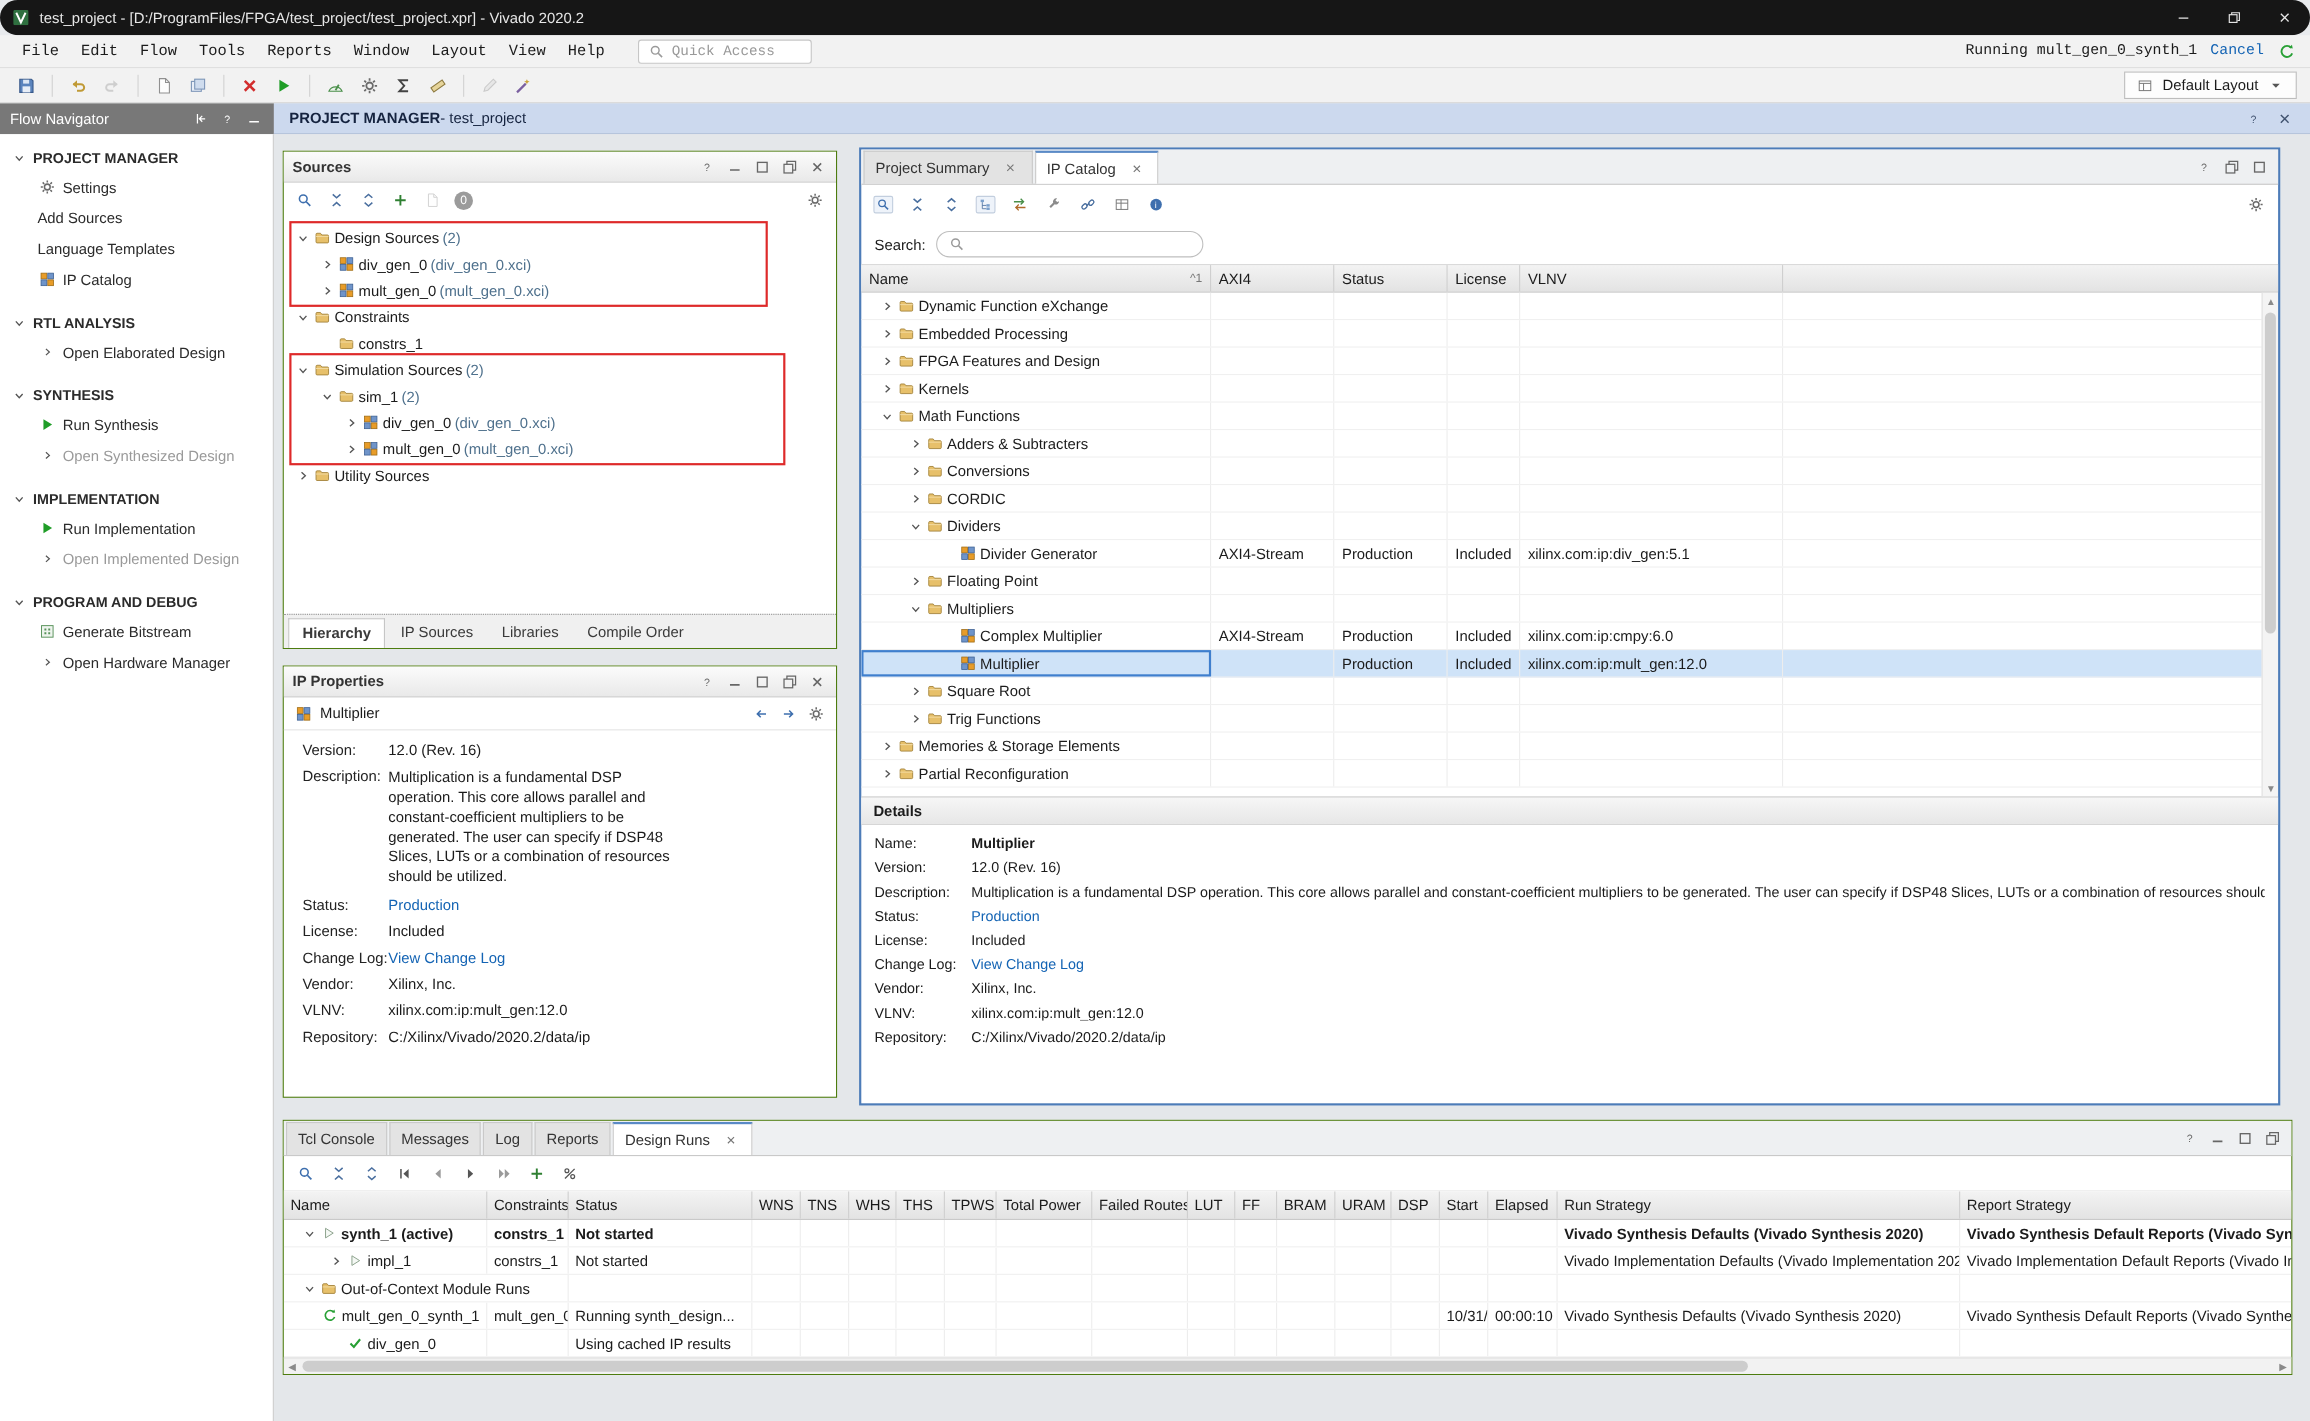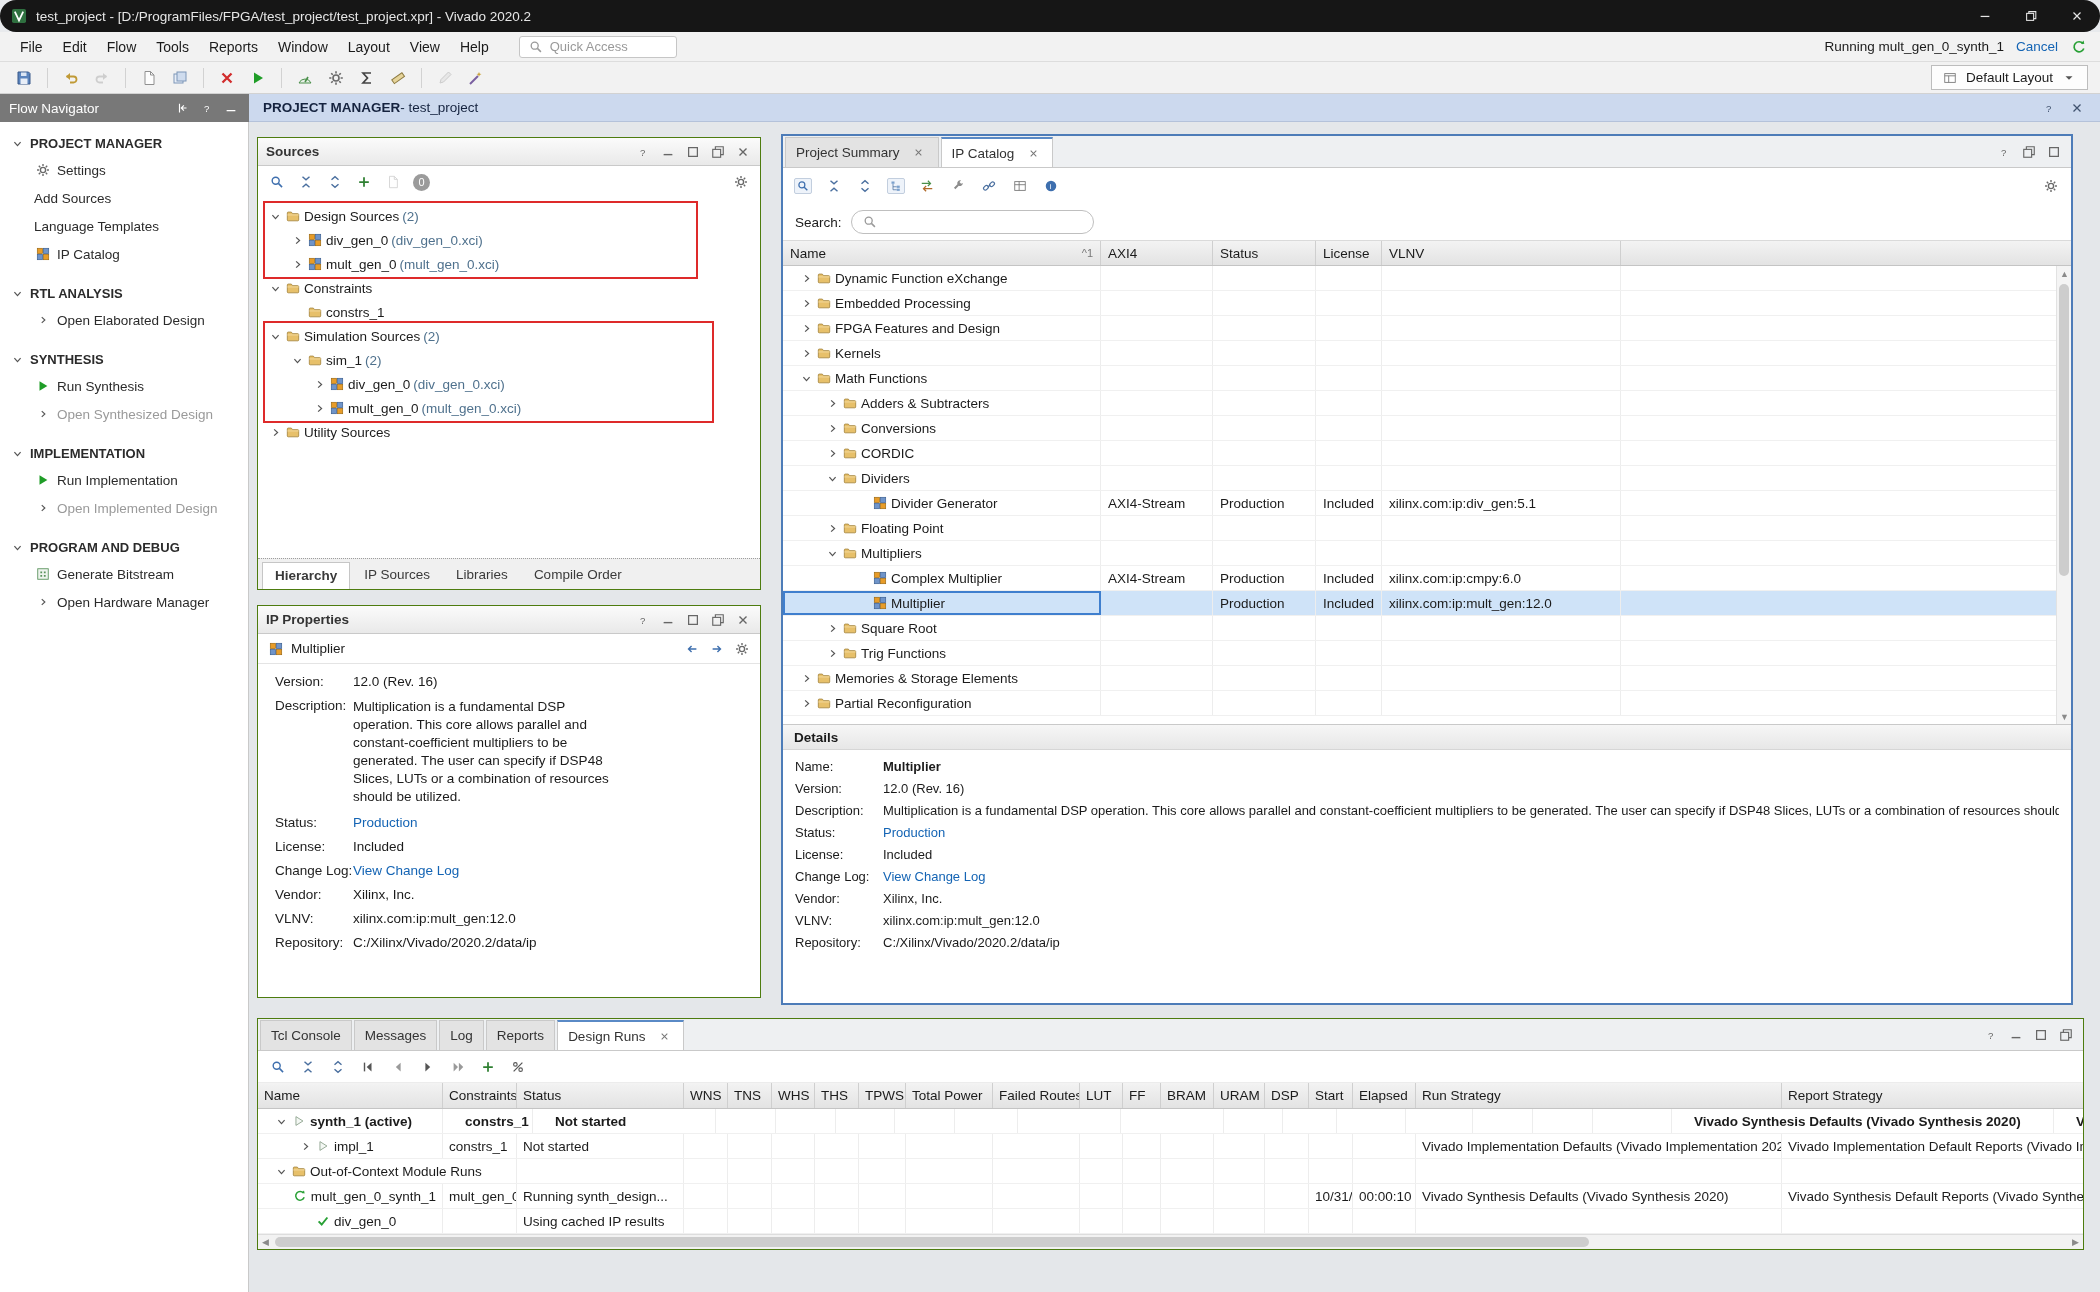--- a/index.html
+++ b/index.html
@@ -19,7 +19,7 @@
   .tb-btn svg { width:14px; height:14px; }
 
   
-  .menubar { height:30px; background:#f2f2f2; border-bottom:1px solid #dddddd; display:flex; align-items:center; padding:0 12px 0 10px; }
+  .menubar { height:30px; background:#f2f2f2; border-bottom:1px solid #dddddd; display:flex; align-items:center; padding:0 12px 0 10px;font-family:Liberation Mono, monospace; }
   .menus { display:flex; }
   .menu-item { padding:4px 10px; cursor:default; }
   .quick-access { margin-left:20px; width:158px; height:22px; background:#fff; border:1px solid #c6c6c6; border-radius:3px; display:flex; align-items:center; gap:5px; padding:0 7px; color:#999; font-size:13px; }

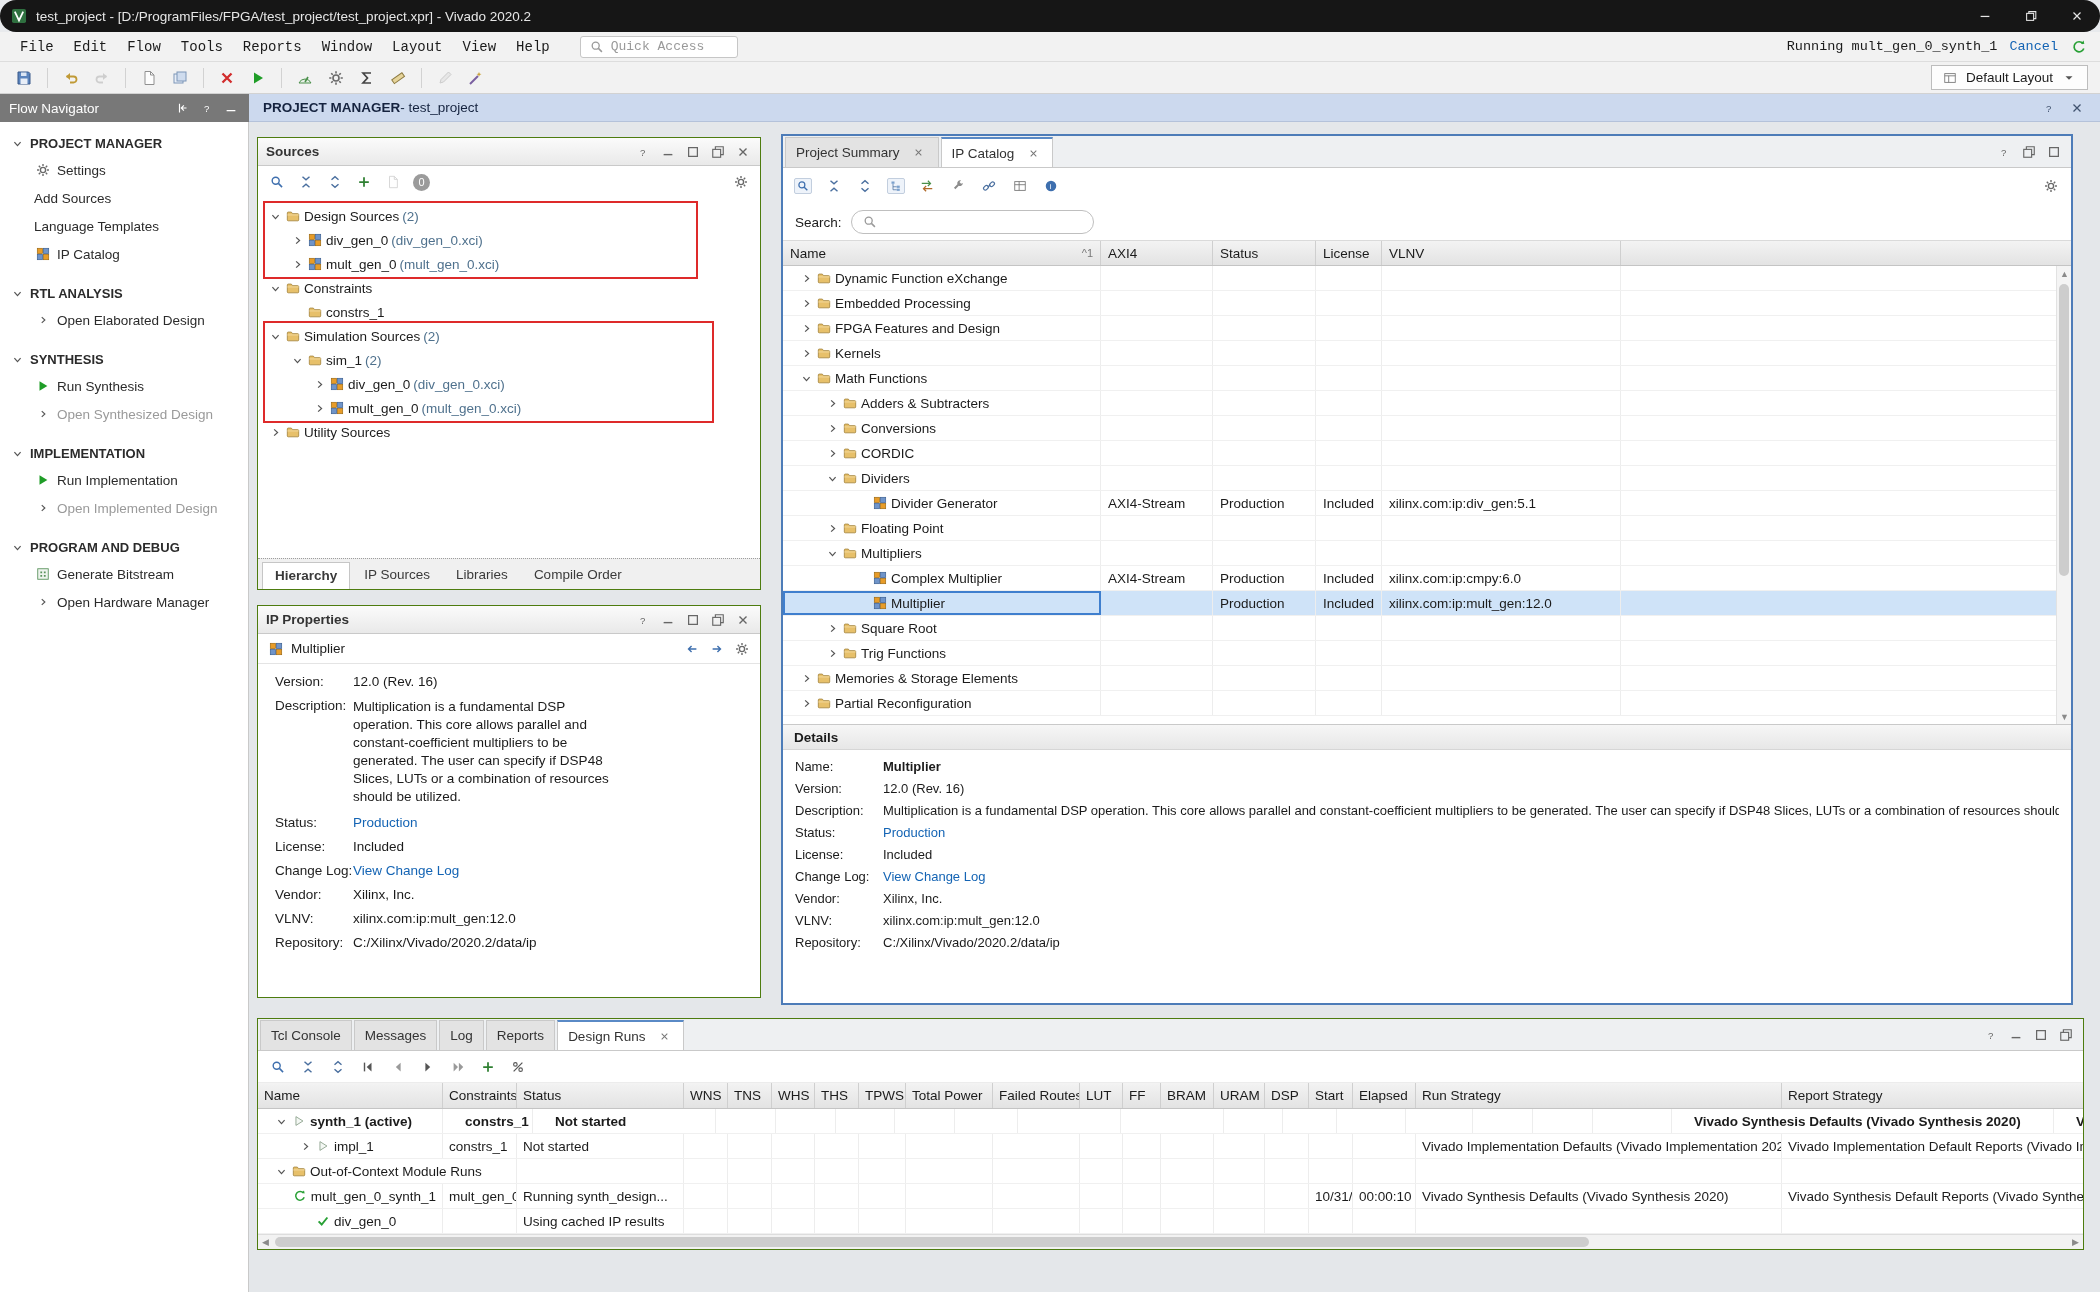--- a/index.html
+++ b/index.html
@@ -131,7 +131,7 @@
   .runs-body { overflow:hidden; }
   .runs-row { height:25px; display:flex; border-bottom:1px solid #f0f0f0; font-size:13.5px; overflow:hidden; }
   .runs-cell { display:flex; align-items:center; padding:0 6px; border-right:1px solid #ededed; white-space:nowrap; overflow:hidden; flex:0 0 auto; }
-  .runs-row.bold { font-weight:bold;gap:16px; }
+  .runs-row.bold { font-weight:bold; }
   .hscroll { position:absolute; bottom:0; left:0; right:0; height:15px; background:#f2f2f2; border-top:1px solid #ddd; }
   .hthumb { position:absolute; left:17px; top:2px; width:72%; height:10px; background:#cdcdcd; border-radius:5px; }
   .harrow { position:absolute; top:0; width:15px; height:14px; display:flex; align-items:center; justify-content:center; color:#8a8a8a; font-size:9px; }

